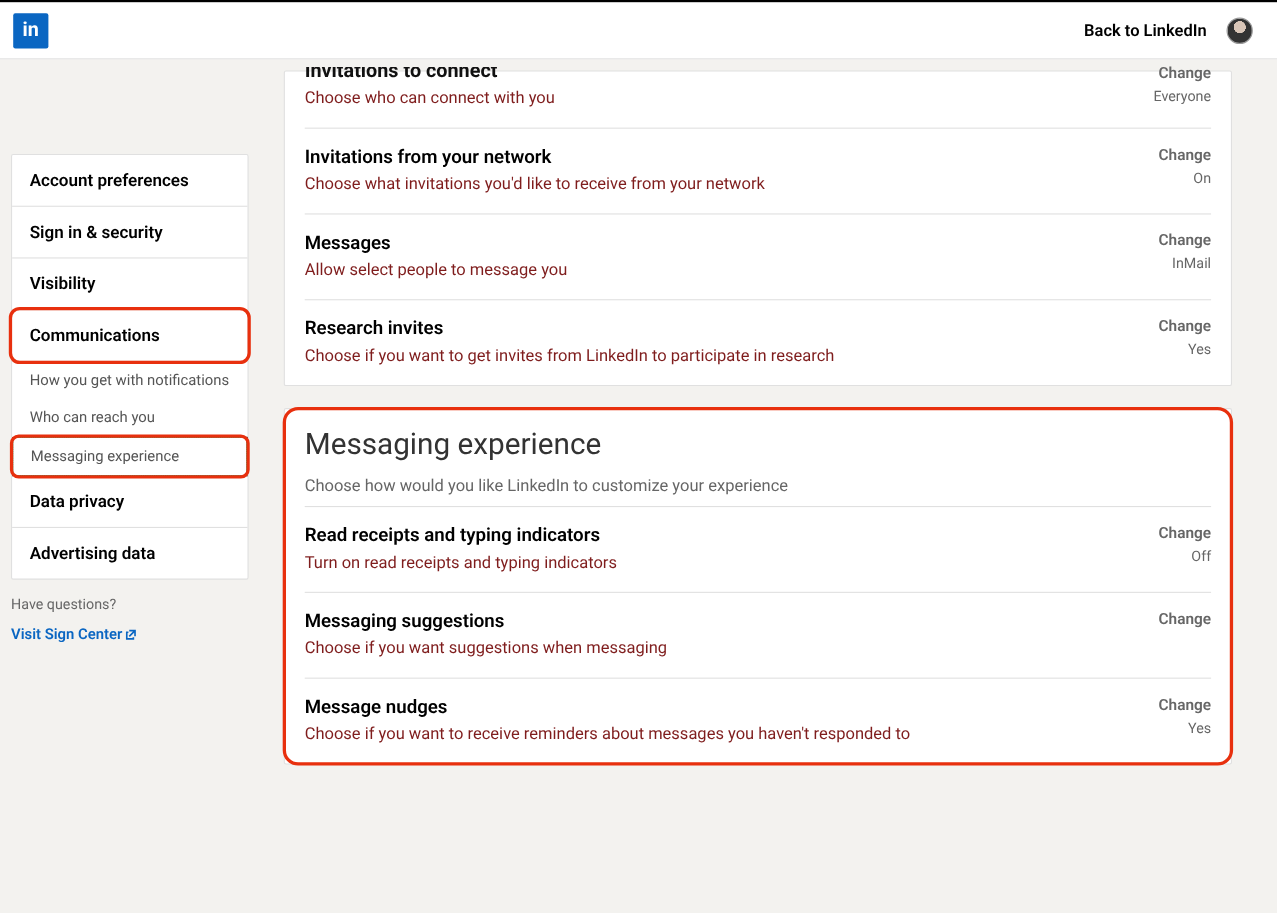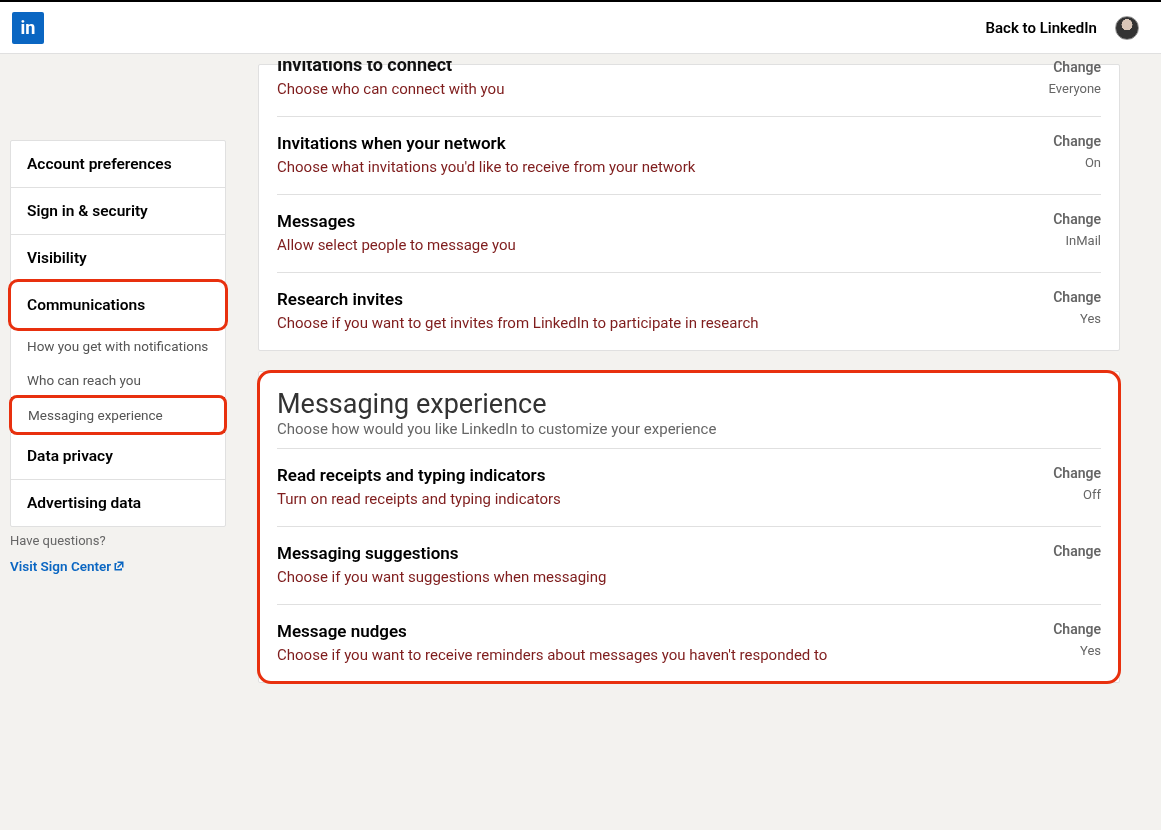--- a/index.html
+++ b/index.html
@@ -105,7 +105,7 @@
 
       <div class="setting">
         <div class="setting-left">
-          <div class="setting-title">Invitations when your network</div>
+          <div class="setting-title">Invitations from your network</div>
           <div class="setting-desc">Choose what invitations you'd like to receive from your network</div>
         </div>
         <div class="setting-right">

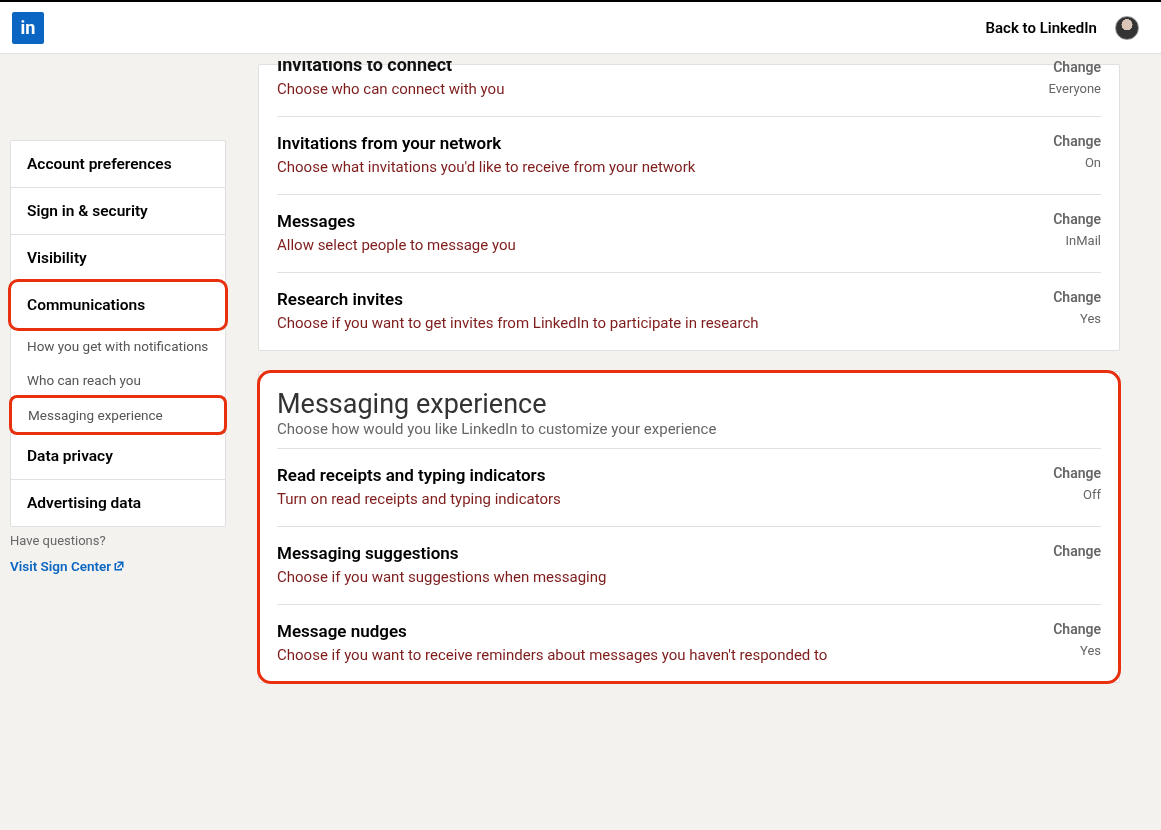--- a/index.html
+++ b/index.html
@@ -37,7 +37,7 @@
     
     .section-header { padding: 16px 0 10px 0; }
     .section-title { font-size: 27px; font-weight: 400; color: #333; }
-    .section-sub { font-size: 15px; color: #666; margin-top: 0; }
+    .section-sub { font-size: 15px; color: #666; margin-top: 12px; }
     
     .setting { display: flex; justify-content: space-between; align-items: flex-start; padding: 16px 0; border-top: 1px solid #e0e0e0; cursor:pointer;}
     .setting.first-partial { border-top: none; padding-top: 0; }

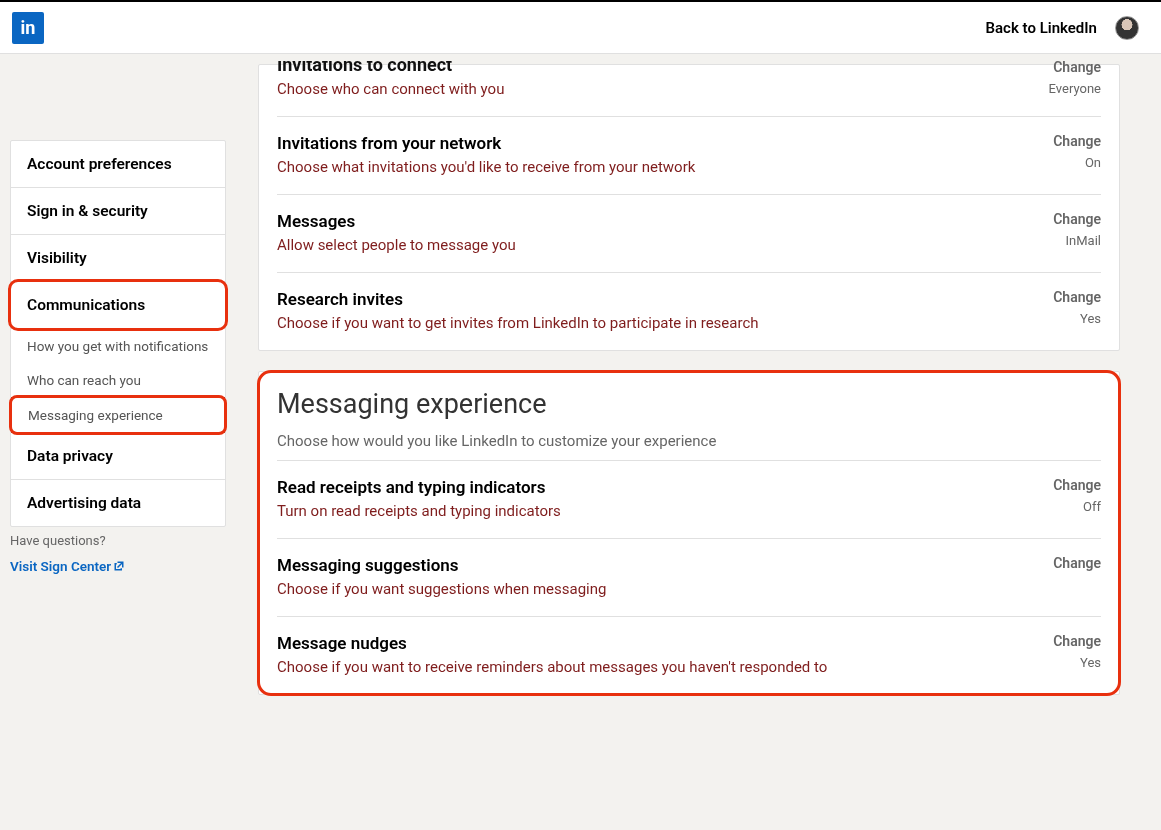--- a/index.html
+++ b/index.html
@@ -25,7 +25,7 @@
     .sub-item.selected-hl::after { content:""; position:absolute; inset:-3px; border:3px solid #e8300e; border-radius:8px; pointer-events:none; }
     .sub-item.selected-hl::before { content:""; position:absolute; inset:-1px; border:1px solid #0fa35a; border-radius:4px; pointer-events:none; }
     
-    .help { margin-top: 6px; }
+    .help { margin-top: 16px; }
     .help-q { font-size: 13px; color: #666; margin-bottom: 8px; }
     .help-link { font-size: 13.5px; font-weight: 600; color: #0a66c2; cursor: pointer; display:inline-flex; align-items:center; gap:2px;}
     .ext-icon { width: 12px; height: 12px; }

